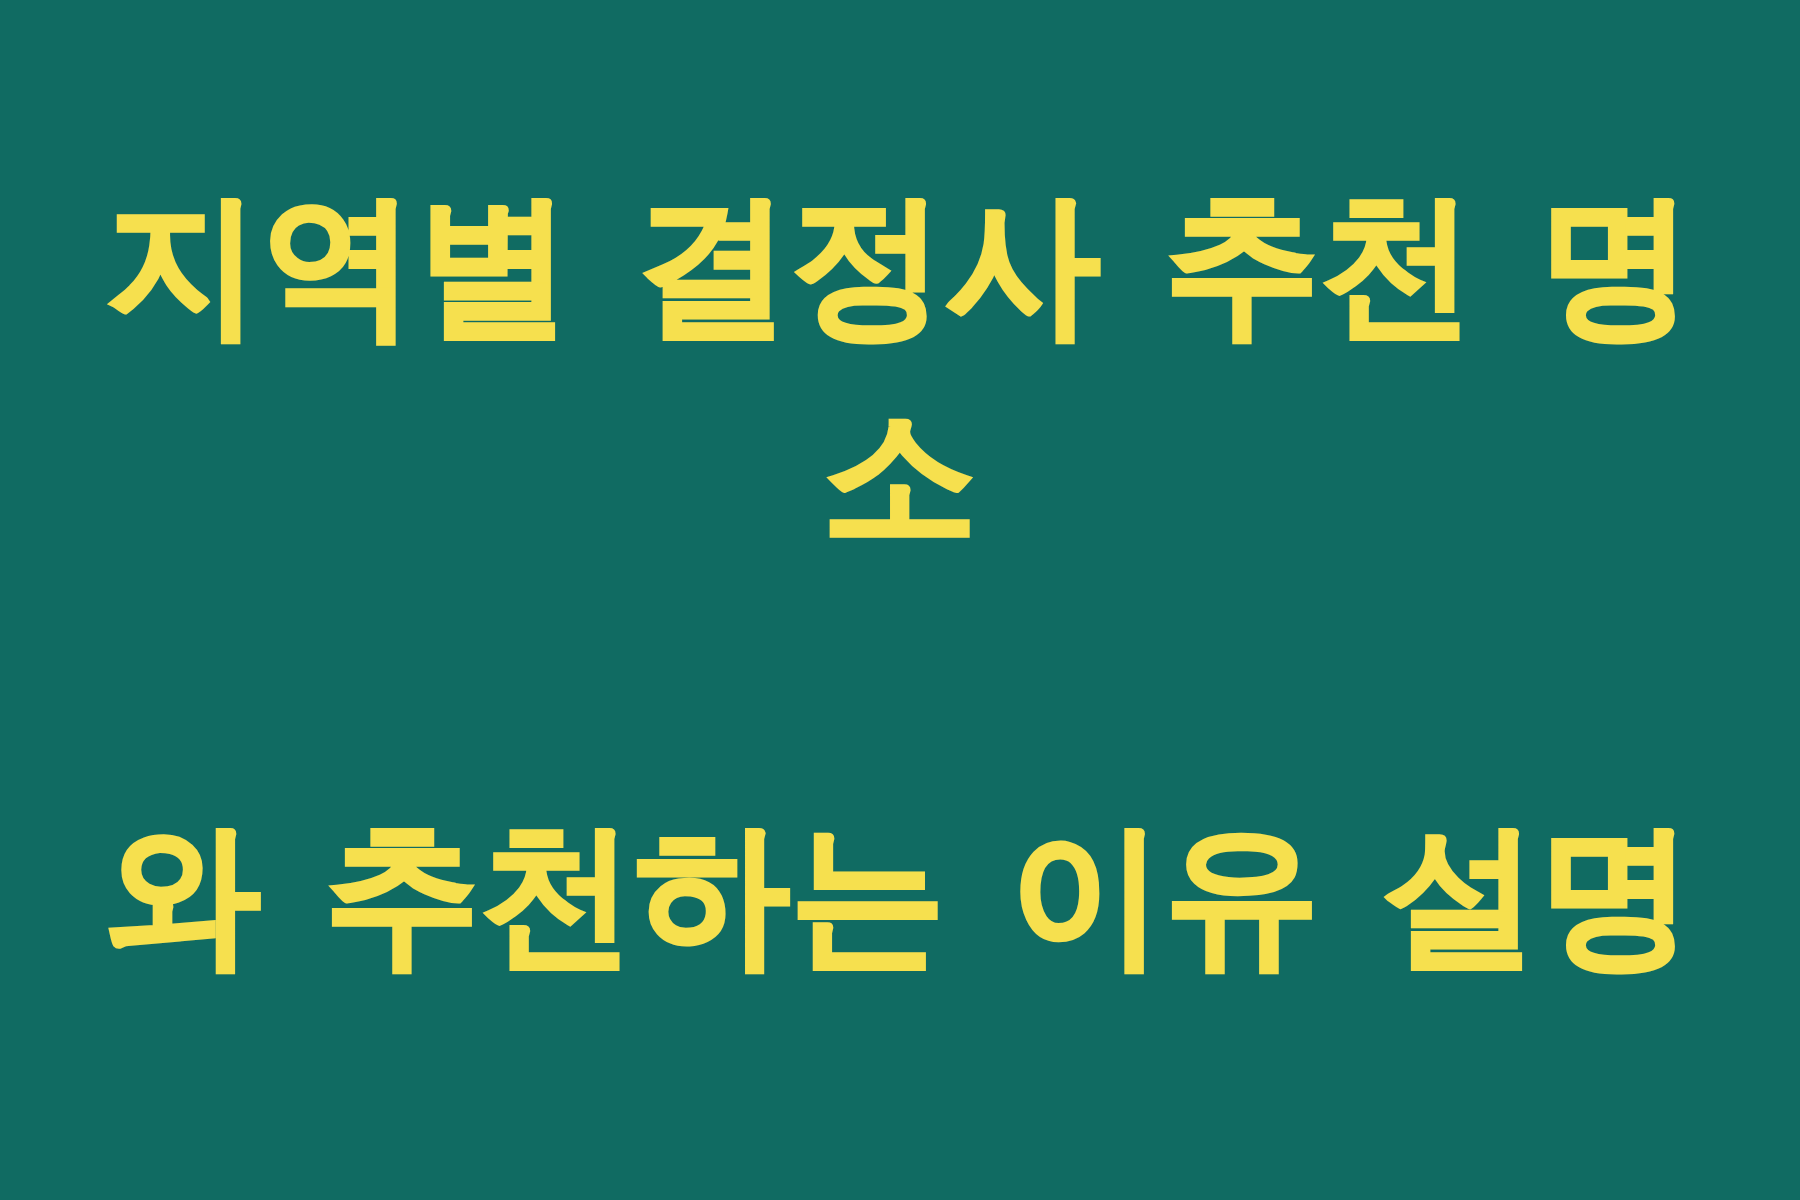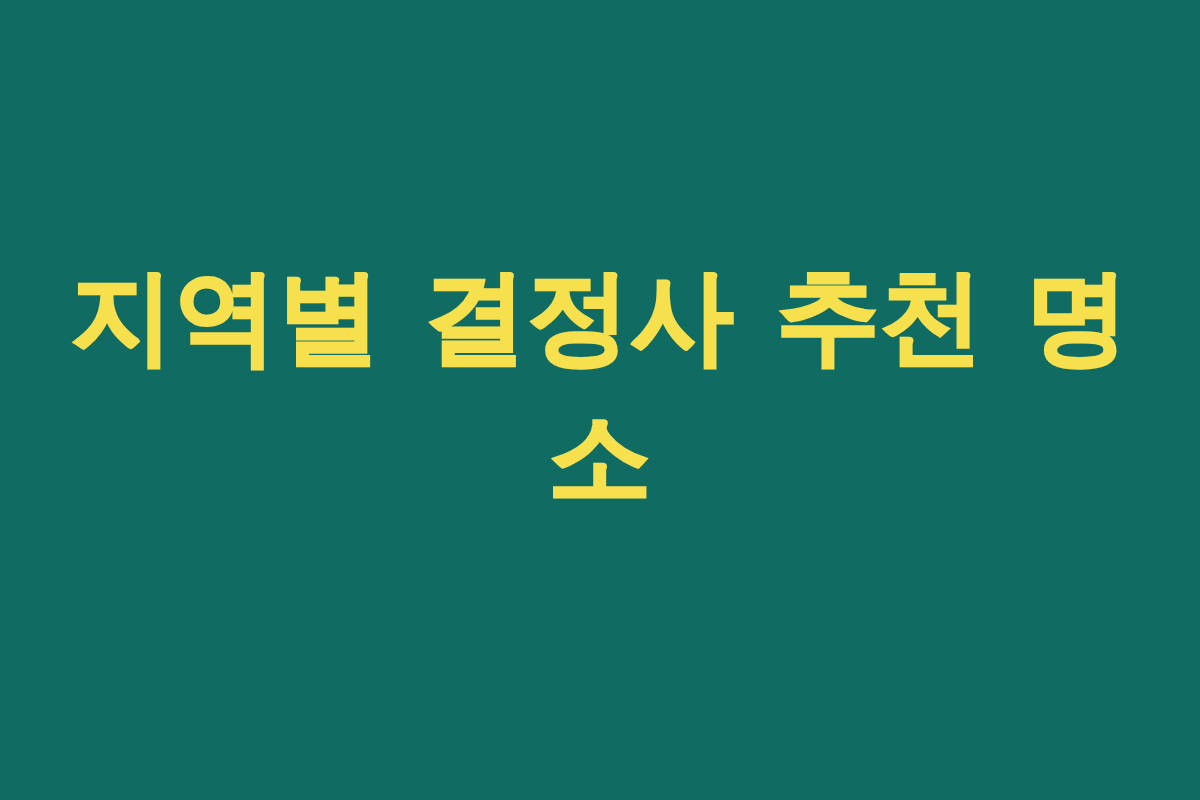--- a/index.html
+++ b/index.html
@@ -60,6 +60,7 @@
 
   <h1 id="headline" style="color: rgb(246, 224, 78); -webkit-text-stroke: 2.5px rgb(246, 224, 78); text-align: center;">
     <span class="headline-line">지역별 결정사 추천 명소</span>
+    <span class="headline-line">와 추천하는 이유 설명</span>
   </h1>
 
 </main>

